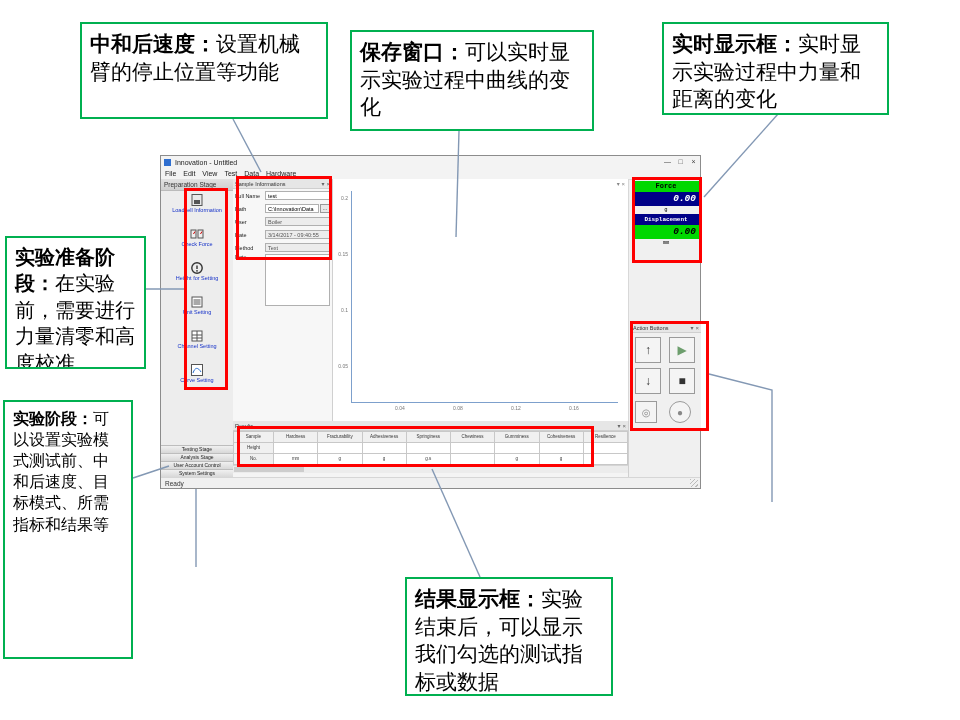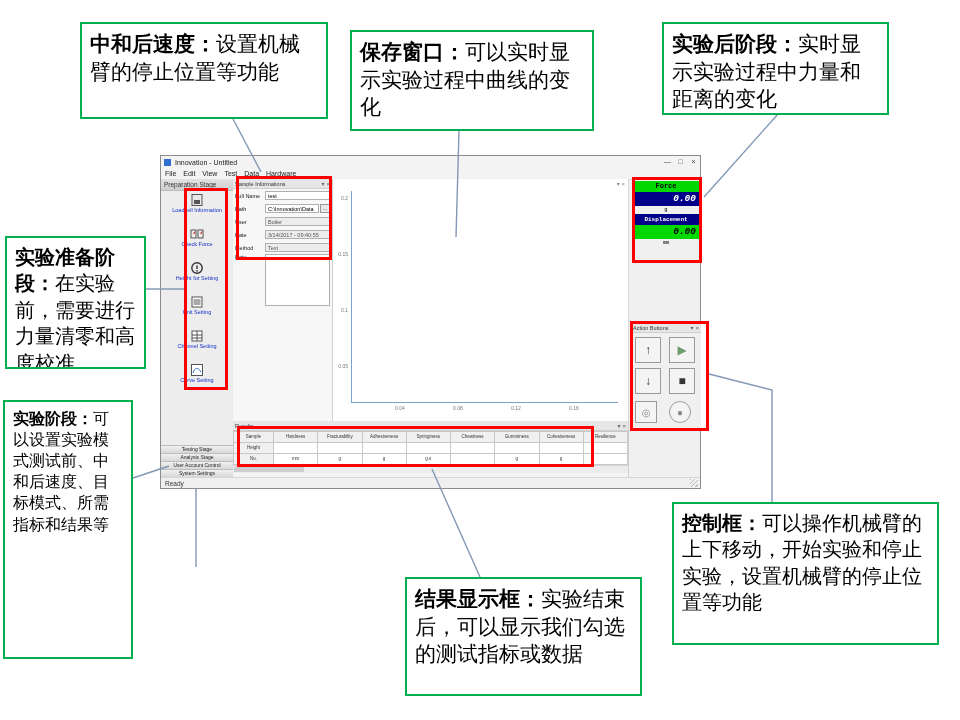--- a/index.html
+++ b/index.html
@@ -356,7 +356,7 @@
     <b>保存窗口：</b><span>可以实时显示实验过程中曲线的变化</span>
   </div>
   <div class="callout c3">
-    <b>实验后阶段：</b><span>实时显示实验过程中力量和距离的变化</span>
+    <b>实时显示框：</b><span>实时显示实验过程中力量和距离的变化</span>
   </div>
   <div class="callout c4">
     <b>实验准备阶段：</b><span>在实验前，需要进行力量清零和高度校准</span>

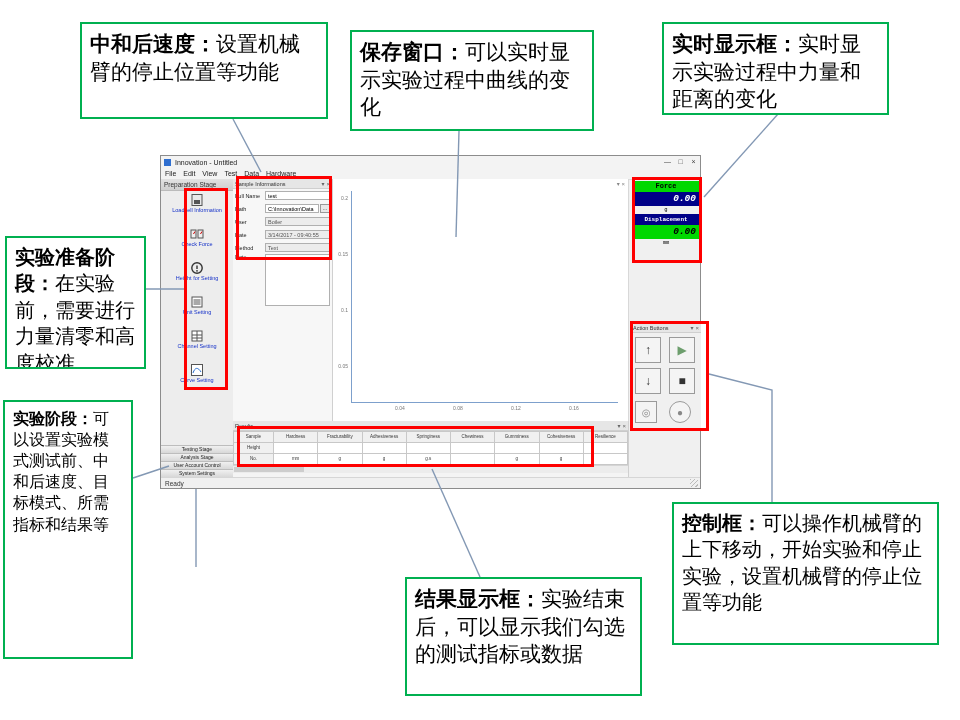--- a/index.html
+++ b/index.html
@@ -367,9 +367,6 @@
   <div class="callout c7">
     <b>结果显示框：</b><span>实验结束后，可以显示我们勾选的测试指标或数据</span>
   </div>
-  <div class="callout c8">
-    <b>控制框：</b><span>可以操作机械臂的上下移动，开始实验和停止实验，设置机械臂的停止位置等功能</span>
-  </div>
 
 </div>
 

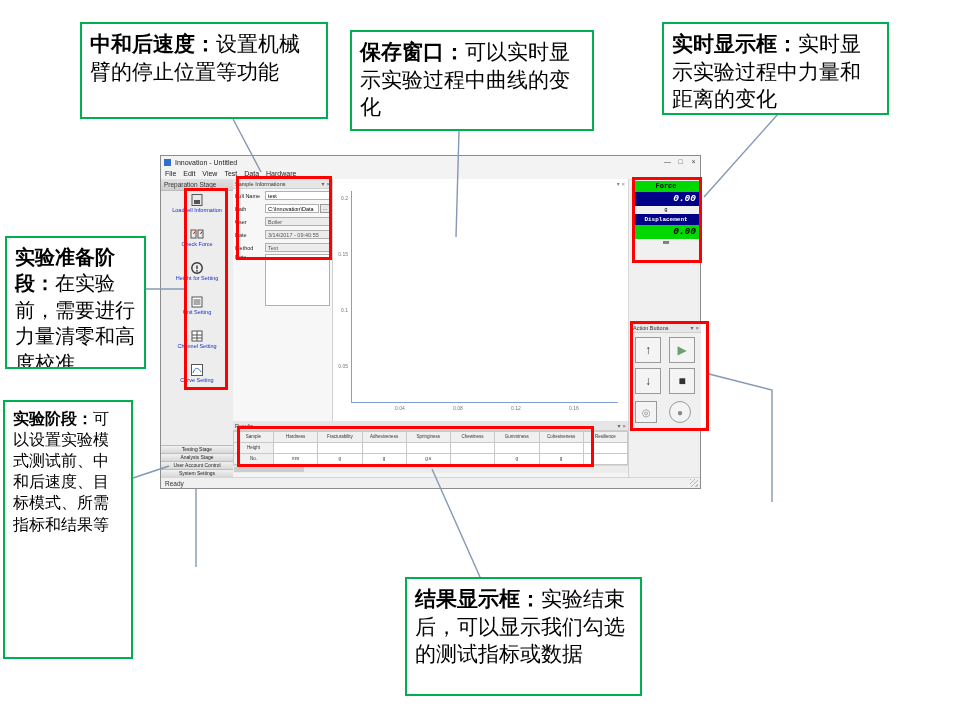--- a/index.html
+++ b/index.html
@@ -16,7 +16,7 @@
   .c4 { left:5px;   top:222px; width:141px; height:133px; font-size:20px;margin-top:14px; }
   .c5 { left:3px;   top:400px; width:130px; height:259px; font-size:16px; }
   .c6 { left:145px; top:567px; width:246px; height:93px; }
-  .c7 { left:405px; top:577px; width:237px; height:119px; }
+  .c7 { left:405px; top:577px; width:208px; height:119px; }
   .c8 { left:672px; top:502px; width:267px; height:143px; font-size:20px; }
 
   

